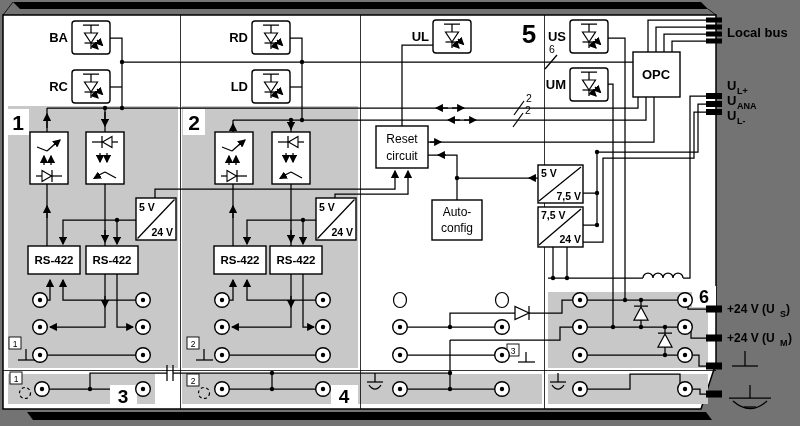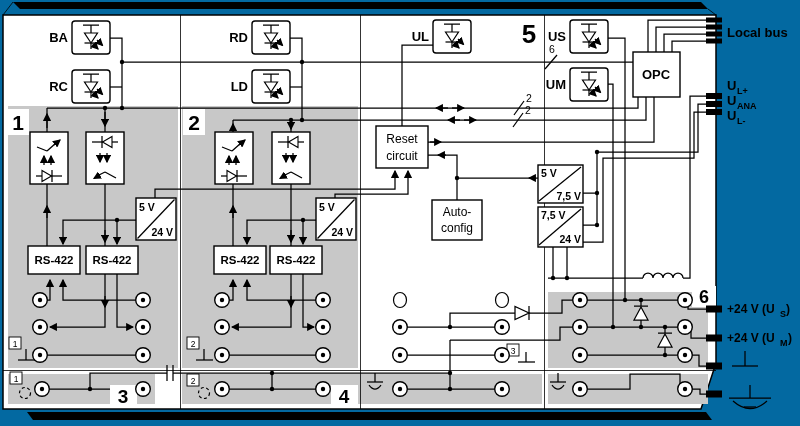--- a/index.html
+++ b/index.html
@@ -3,7 +3,7 @@
 <meta charset="utf-8">
 <style>
   html,body{margin:0;padding:0;background:#fff;}
-  .stage{position:relative;width:800px;height:426px;background:#0369a1;overflow:hidden;}
+  .stage{position:relative;width:800px;height:426px;background:#737373;overflow:hidden;}
   svg{display:block;}
   .w{stroke:#000;stroke-width:1.25;fill:none;}
   .wthin{stroke:#000;stroke-width:0.8;fill:none;}

